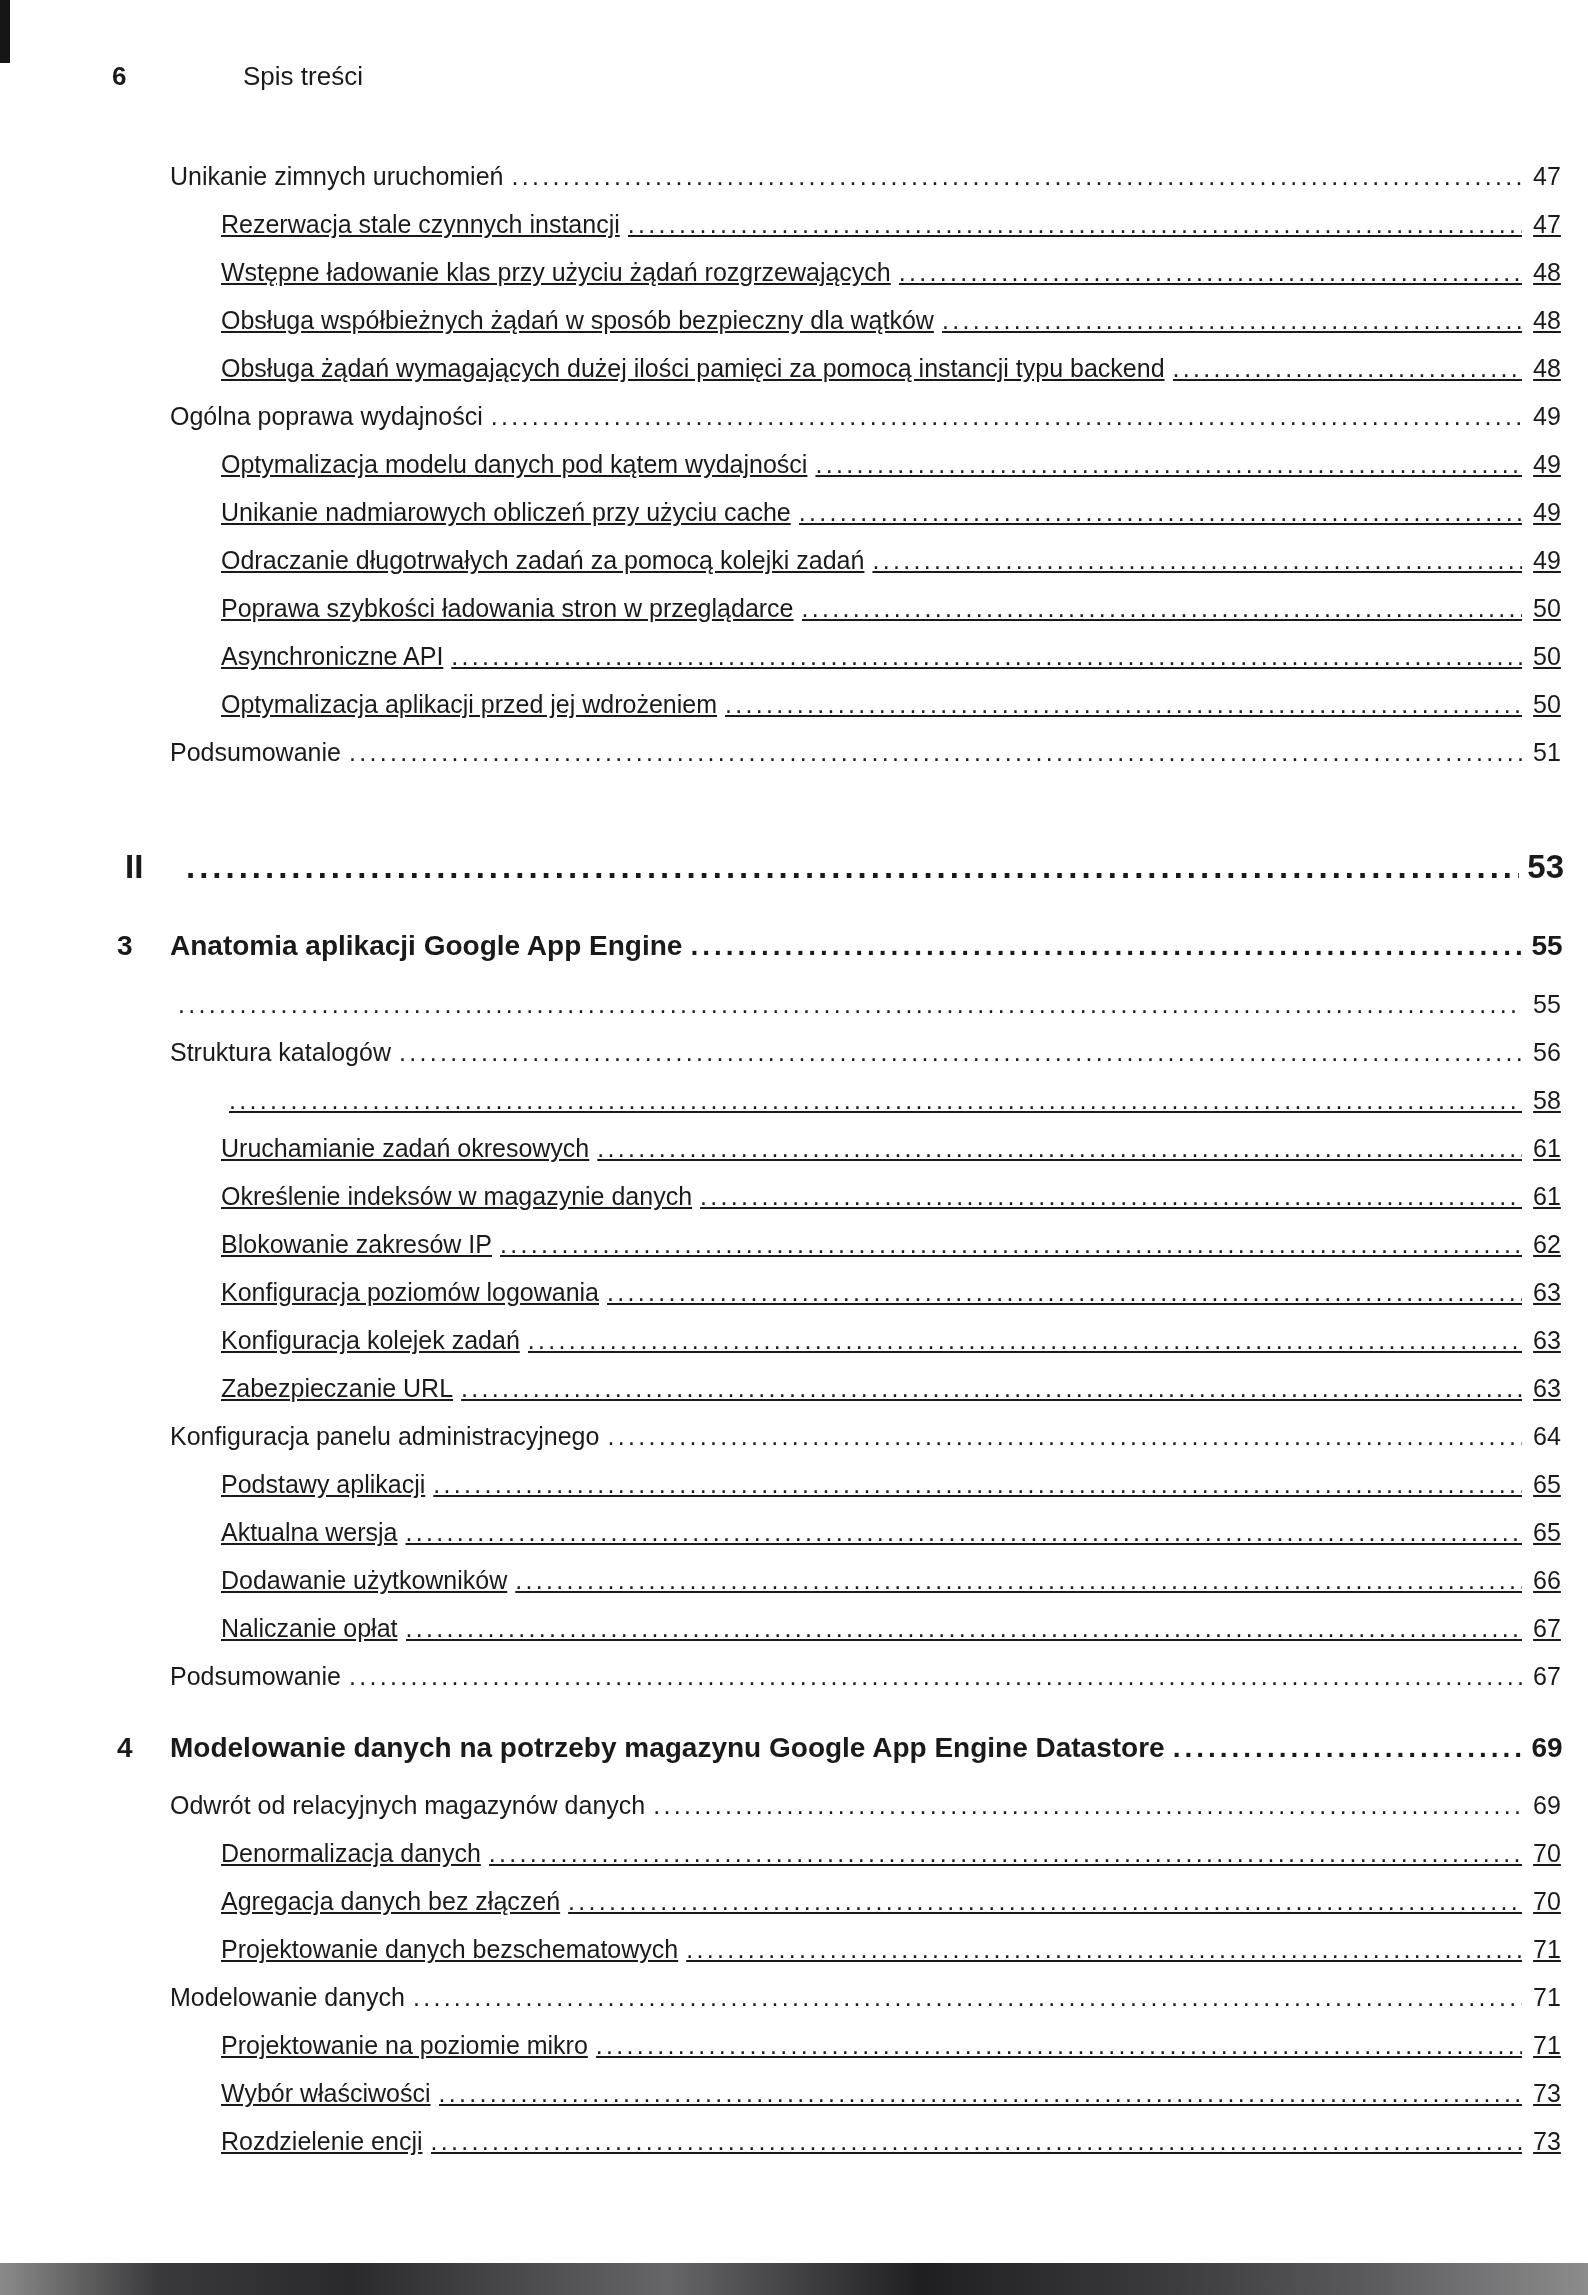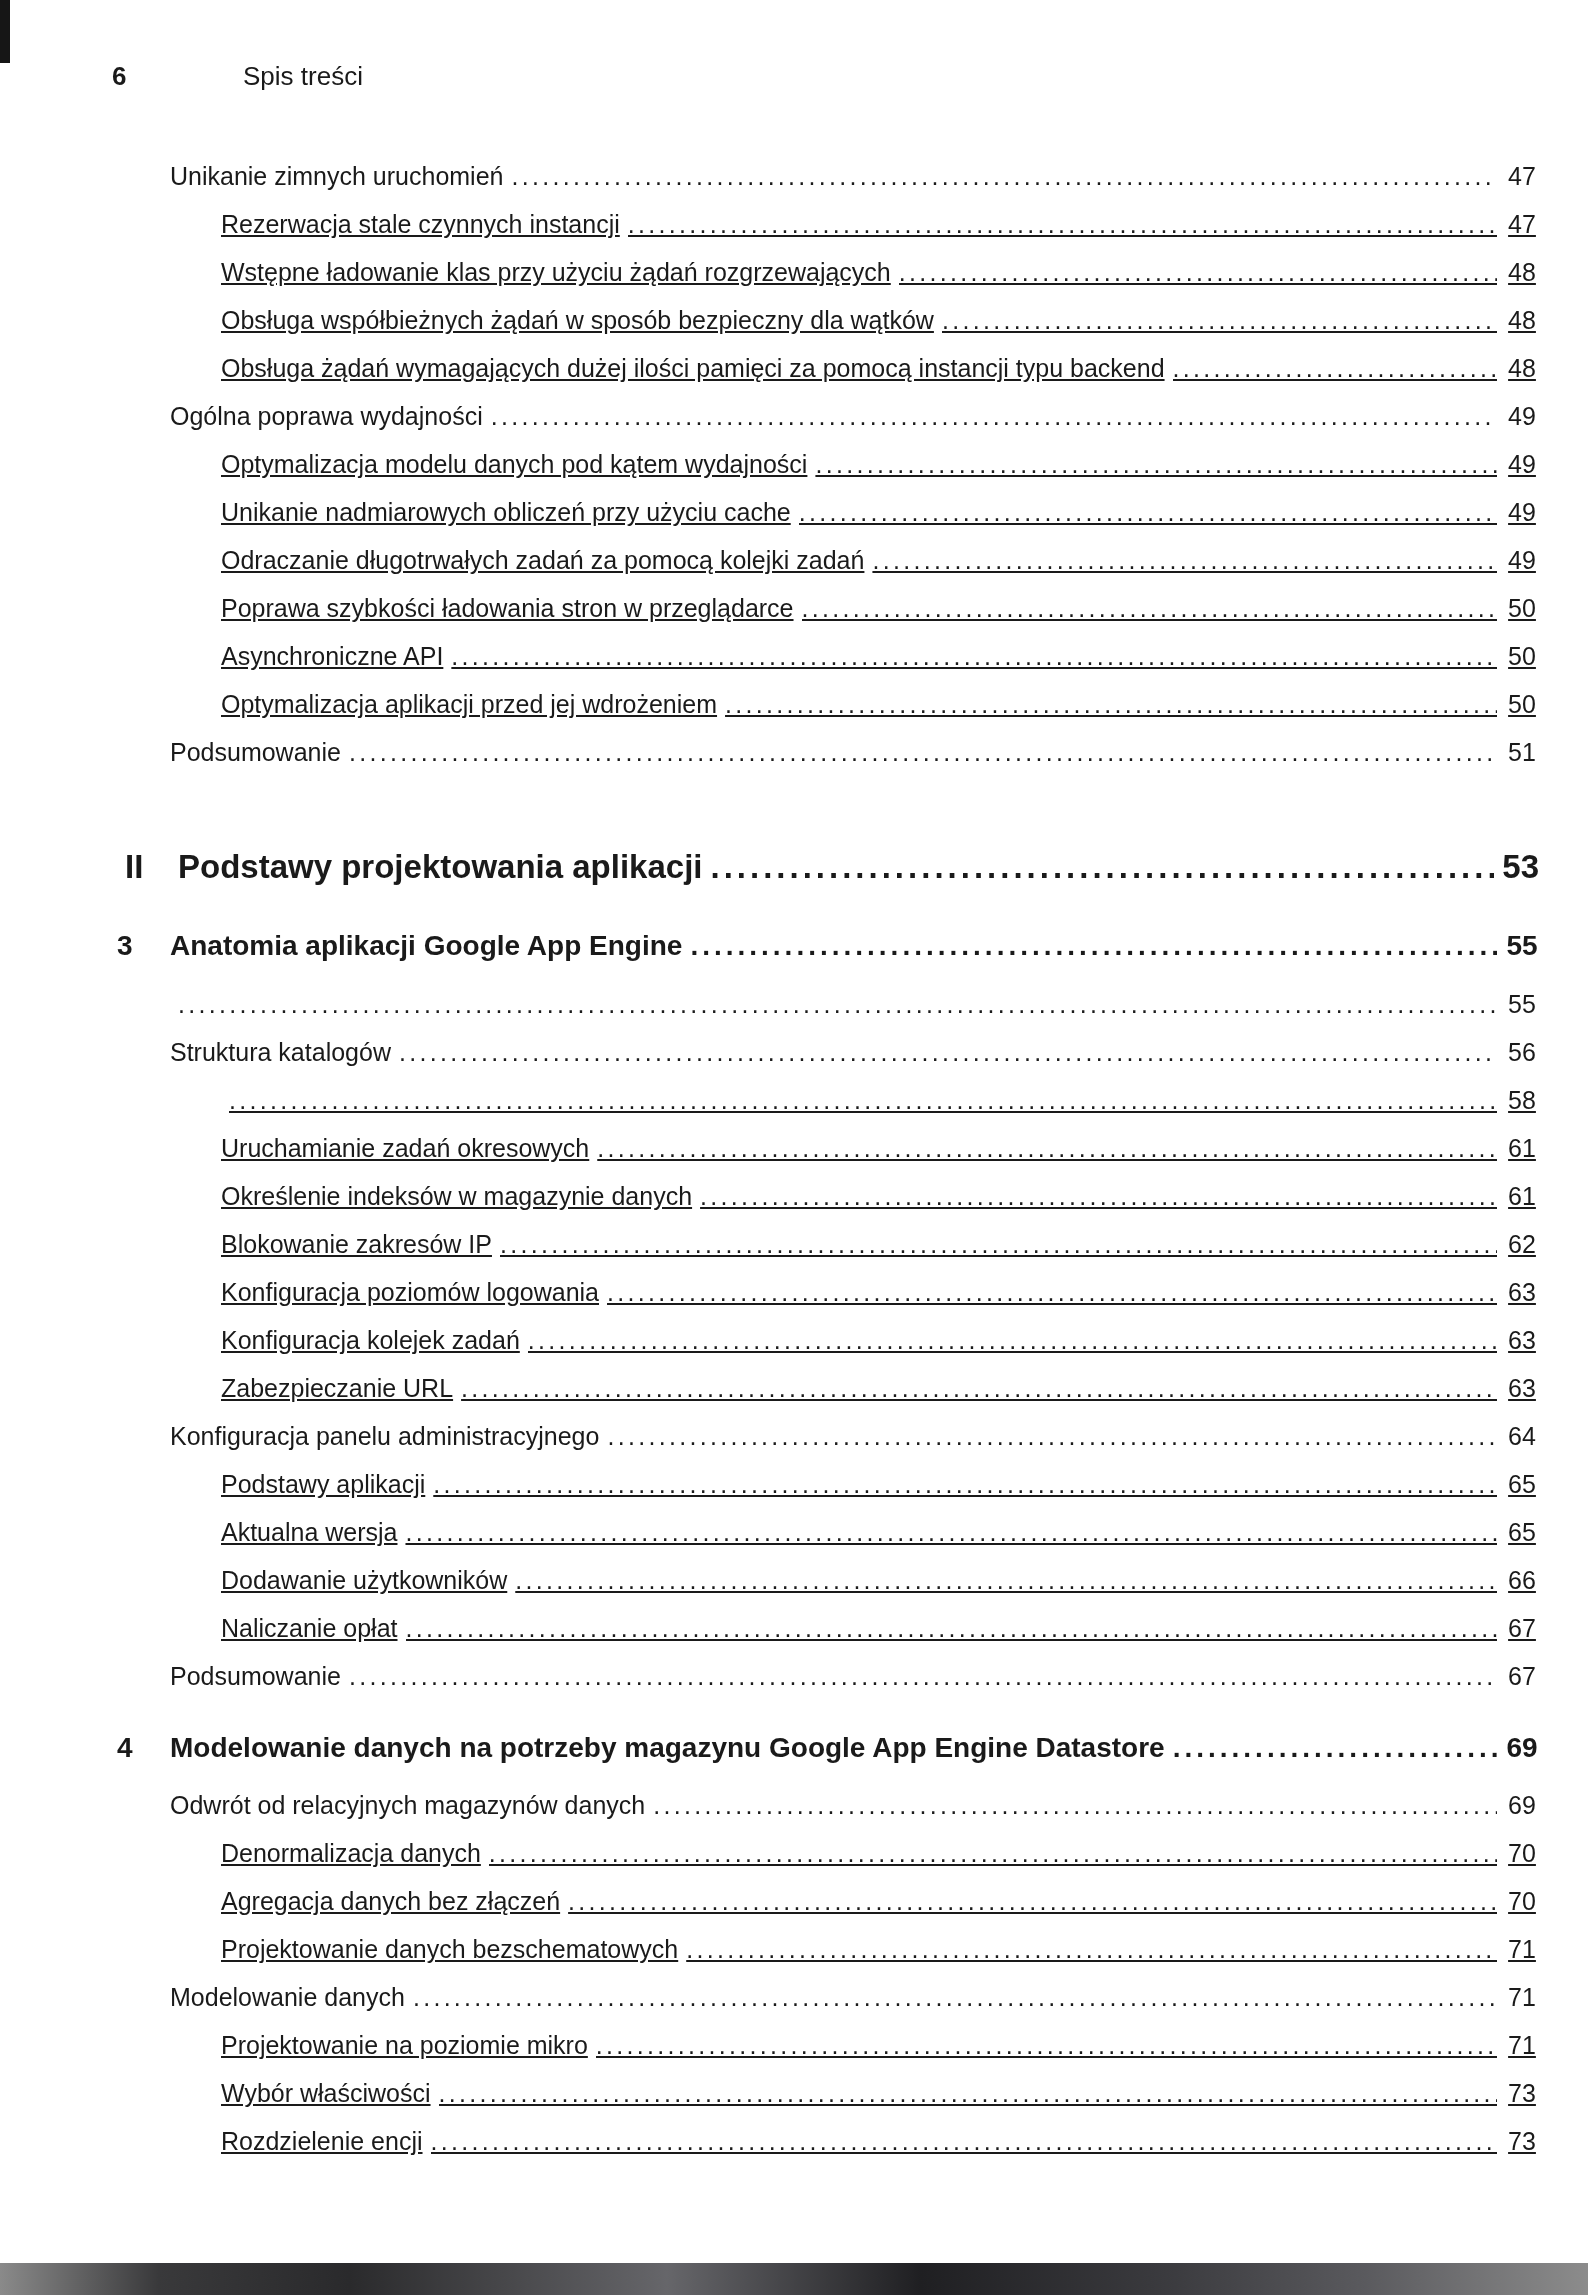--- a/index.html
+++ b/index.html
@@ -34,7 +34,7 @@
     height: 48px;
     line-height: 48px;
     font-size: 25px;
-    padding-right: 49px;
+    padding-right: 24px;
     box-sizing: border-box;
     white-space: nowrap;
   }

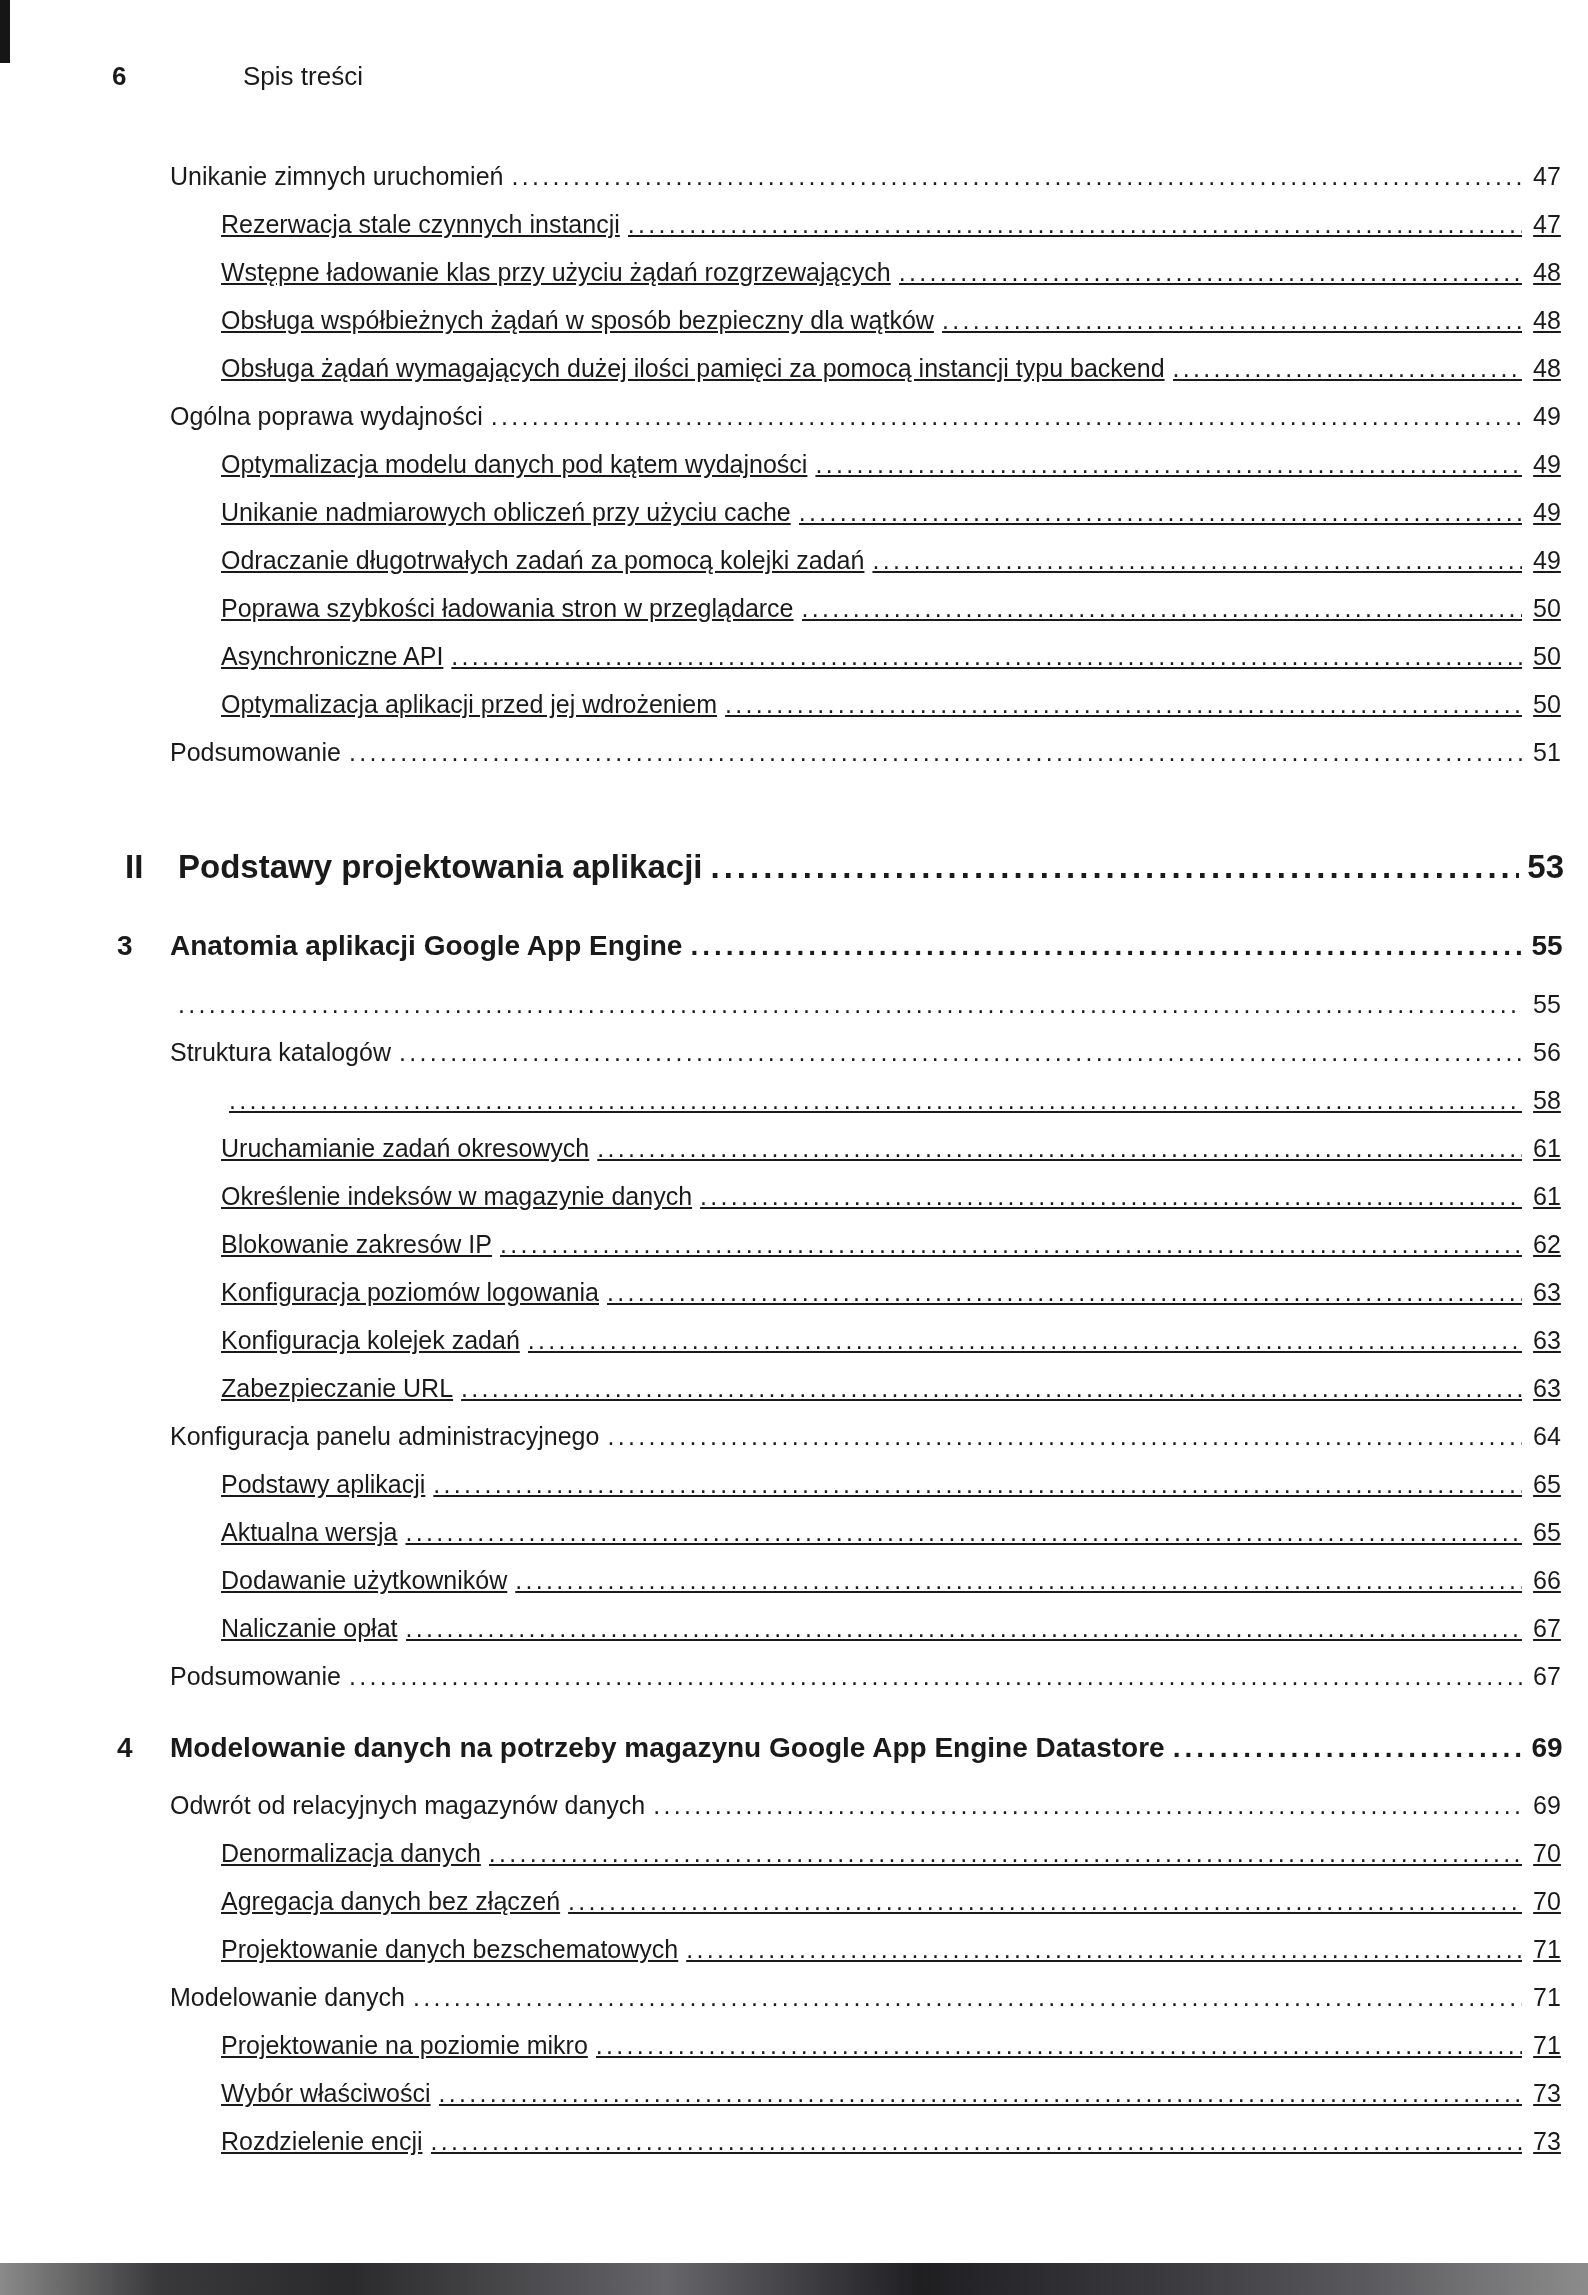--- a/index.html
+++ b/index.html
@@ -170,7 +170,6 @@
       </div>
       <div class="row part">
         <span class="num">II</span>
-        <span class="title">Podstawy projektowania aplikacji</span>
         <span class="dots">....................................................................................................................................................................................................................................................................</span>
         <span class="pg">53</span>
       </div>

